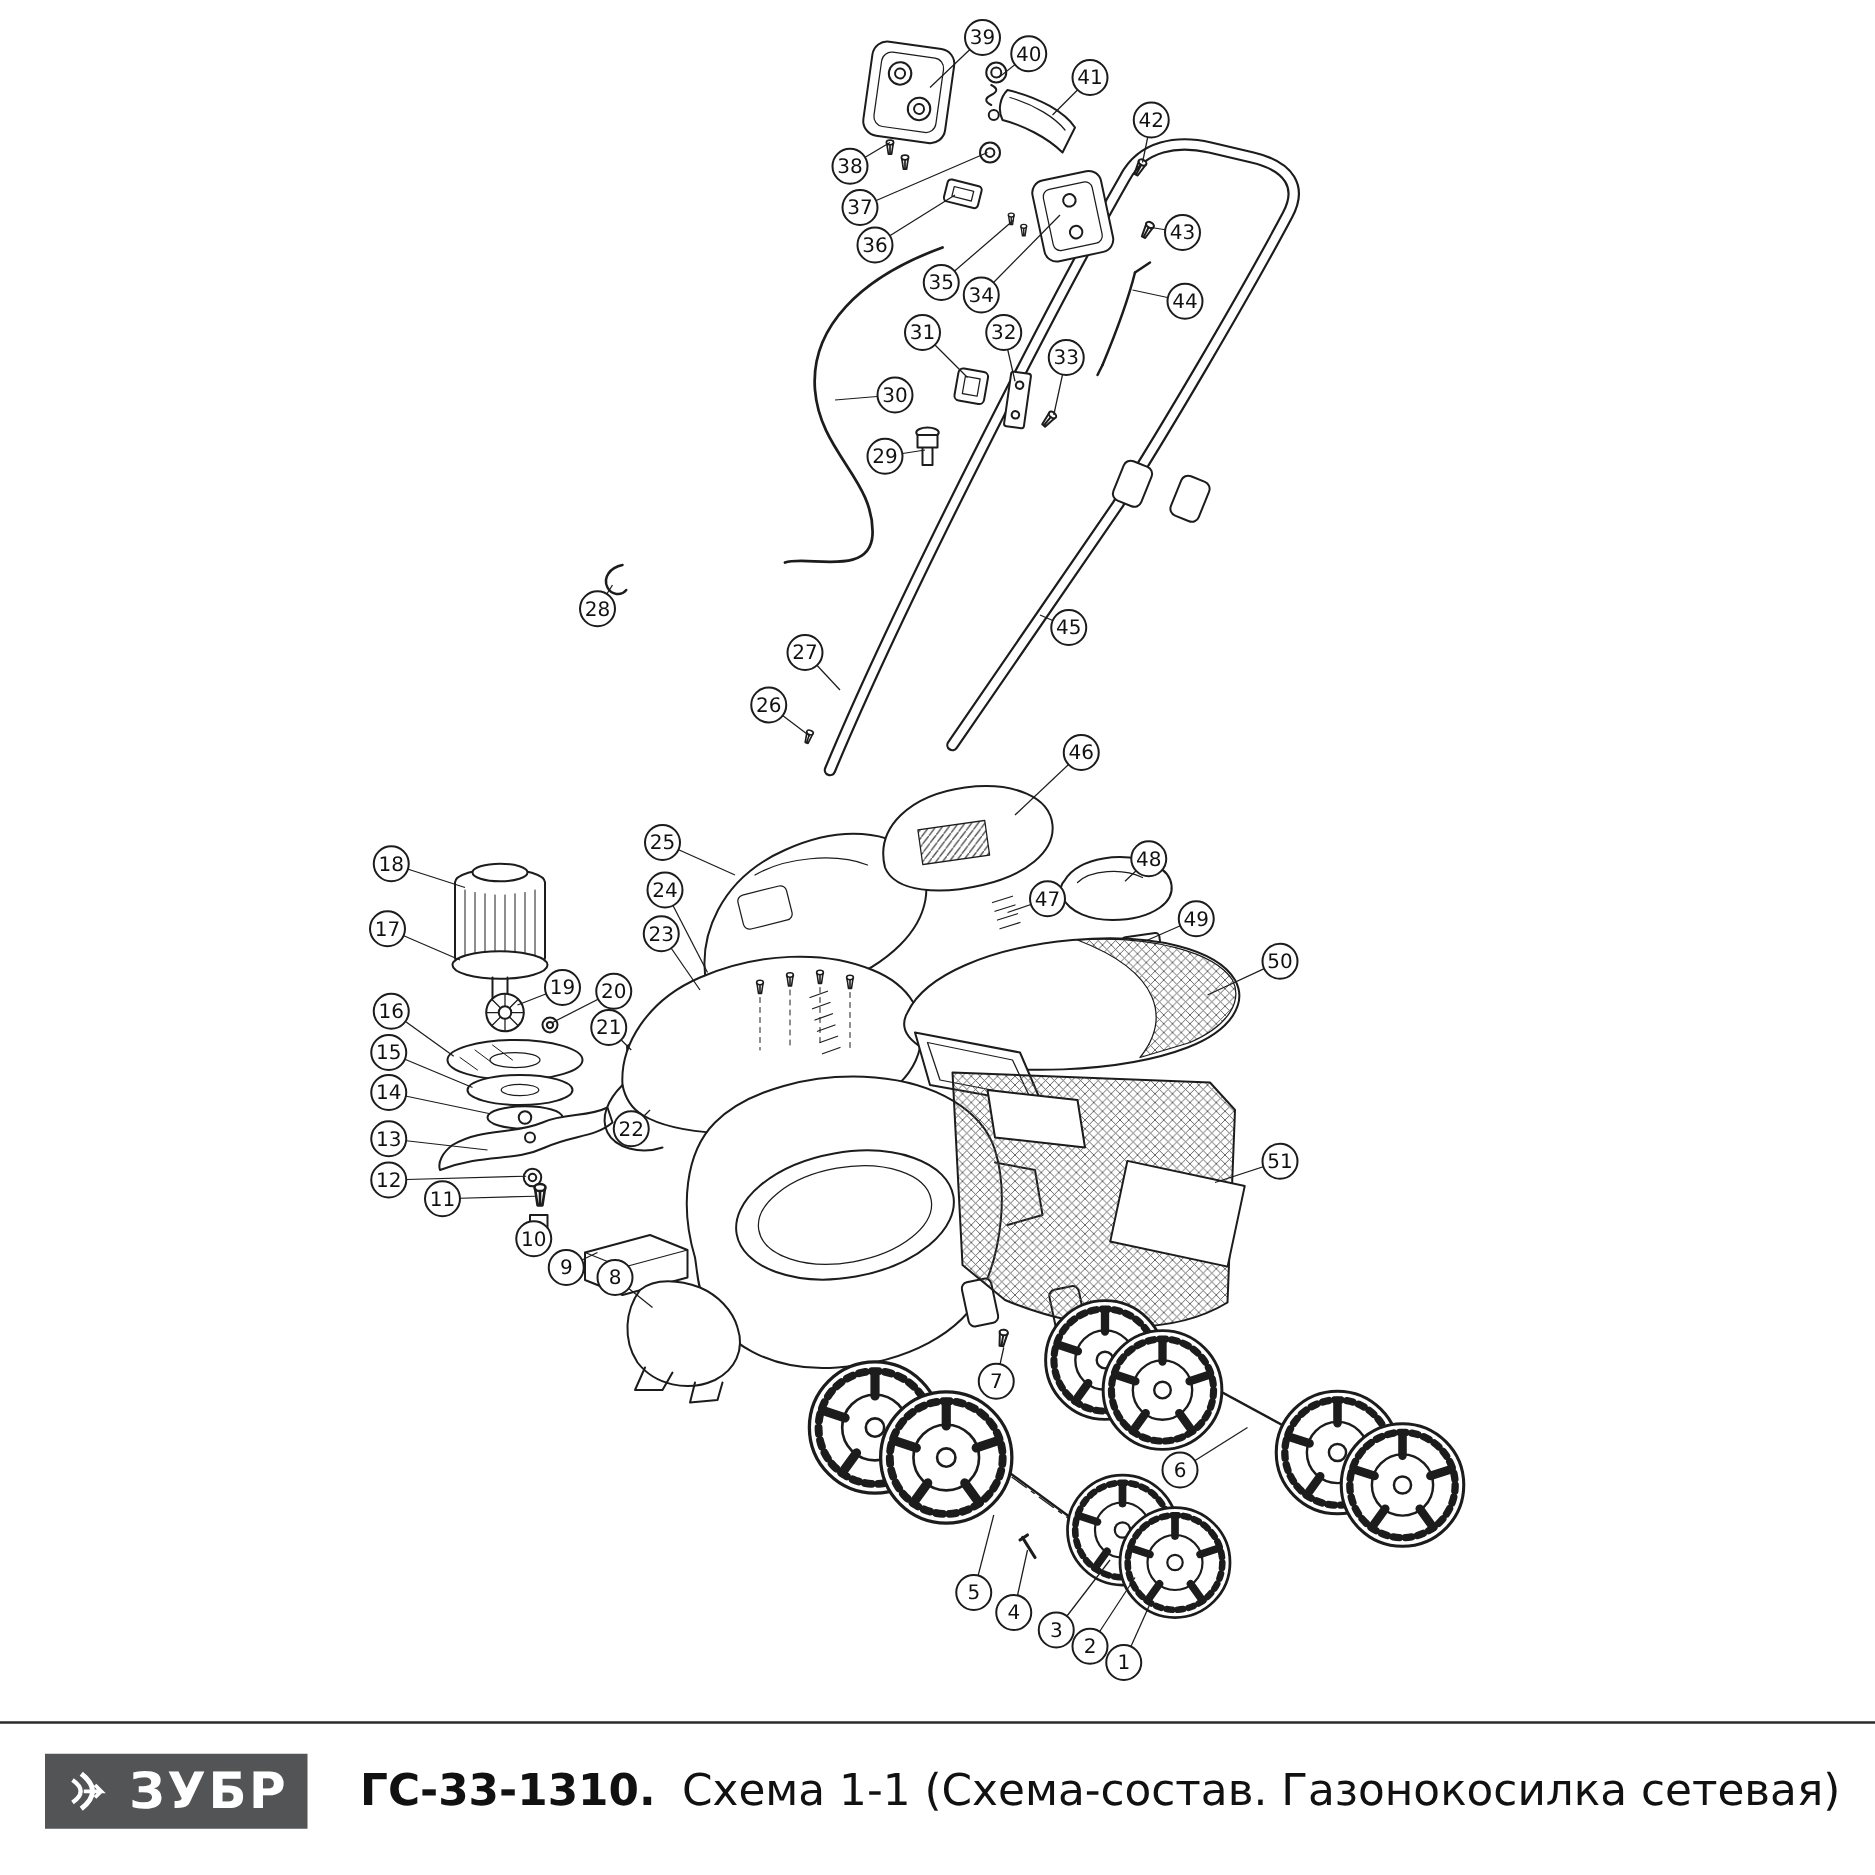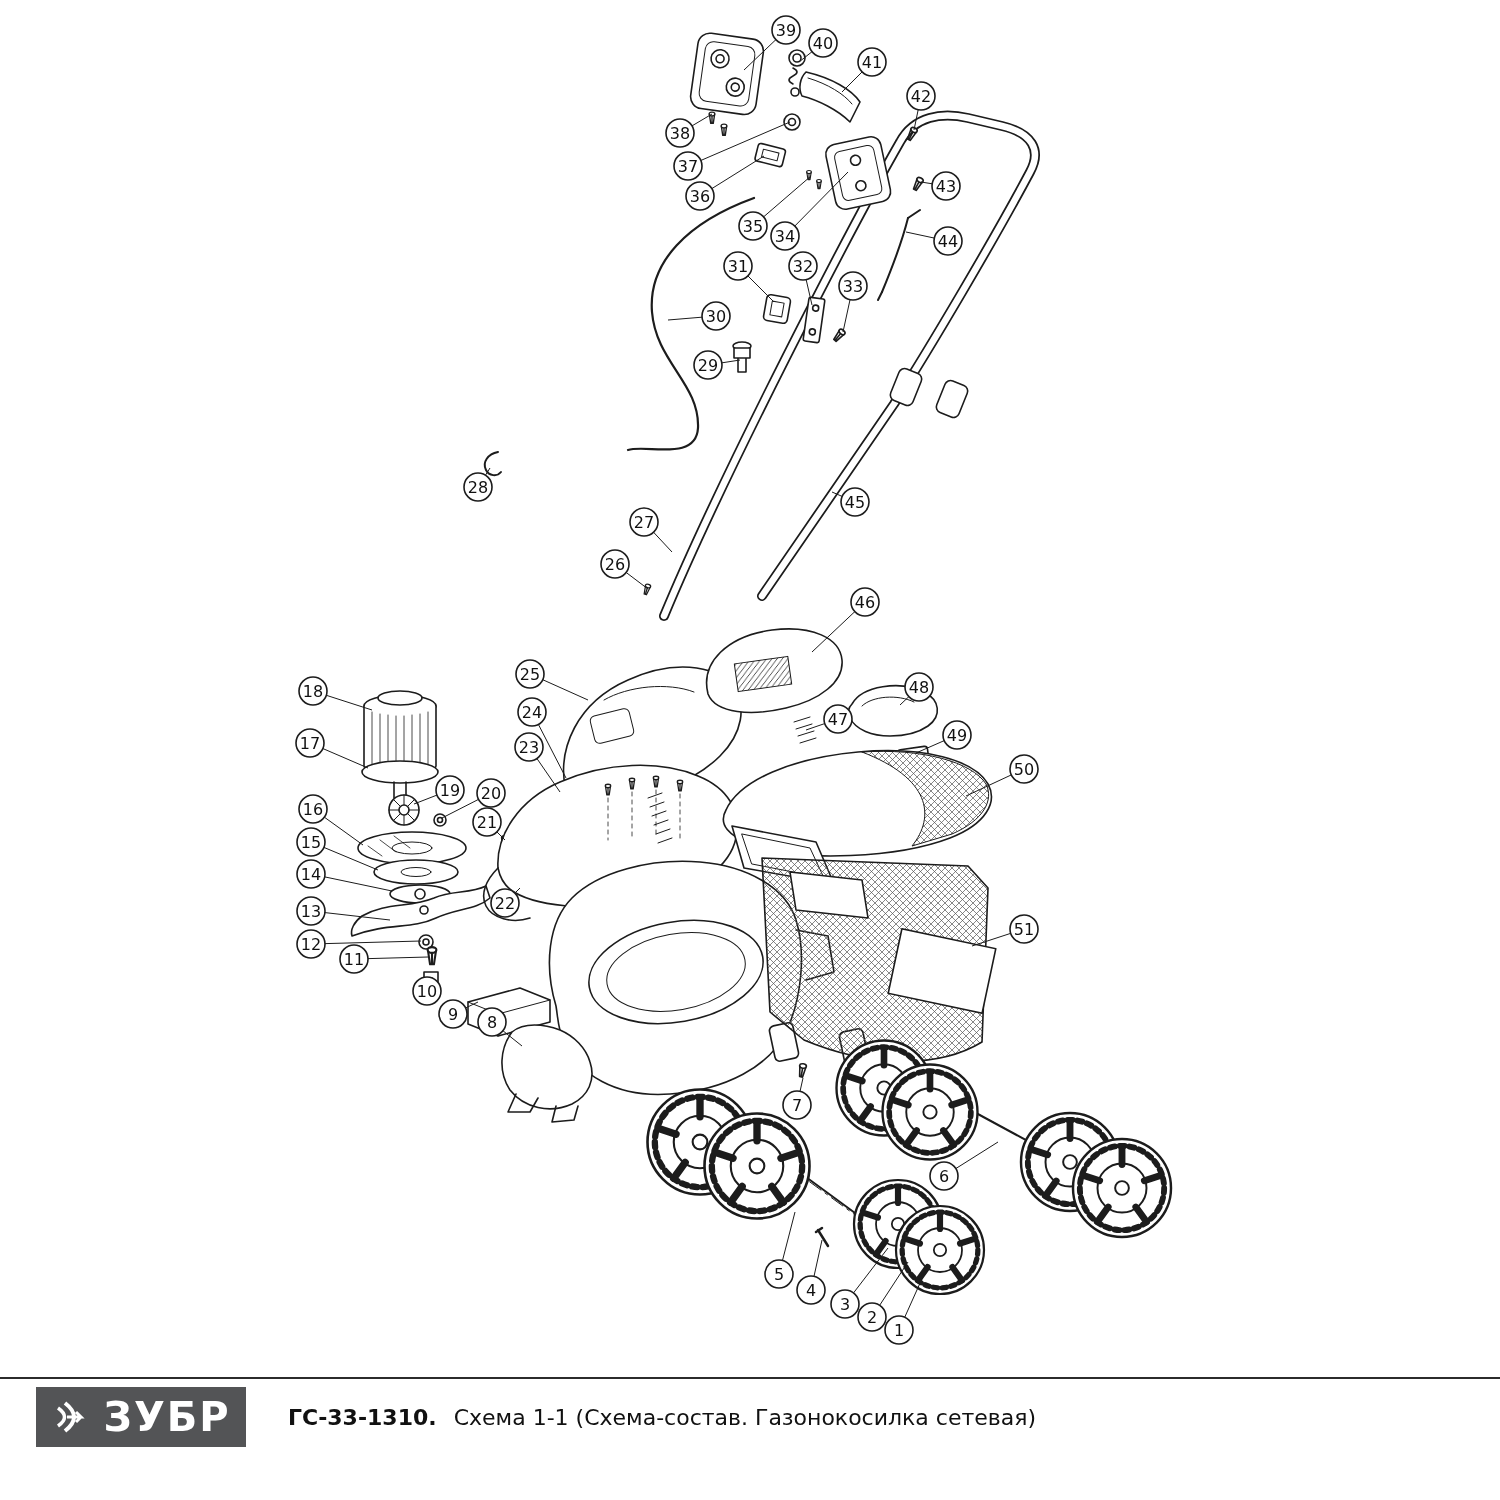--- a/index.html
+++ b/index.html
@@ -12,7 +12,7 @@
   .leader{stroke:var(--line,#1c1c1c);stroke-width:1;}
   .footer{position:absolute;left:0;top:1377px;width:1500px;height:123px;background:#fff;}
   .footer-rule{border-top:2px solid #2b2b2b;width:1500px;}
-  .footer-row{display:flex;align-items:center;padding:8px 0 0 36px;}
+  .footer-row{display:flex;align-items:center;padding:24px 0 0 36px;}
   .logo{background:var(--logo-bg,#535456);width:210px;height:60px;display:flex;
         align-items:center;justify-content:center;gap:10px;flex:0 0 auto;}
   .logo-text{color:var(--logo-fg,#ffffff);font-weight:bold;font-size:40px;letter-spacing:2px;}

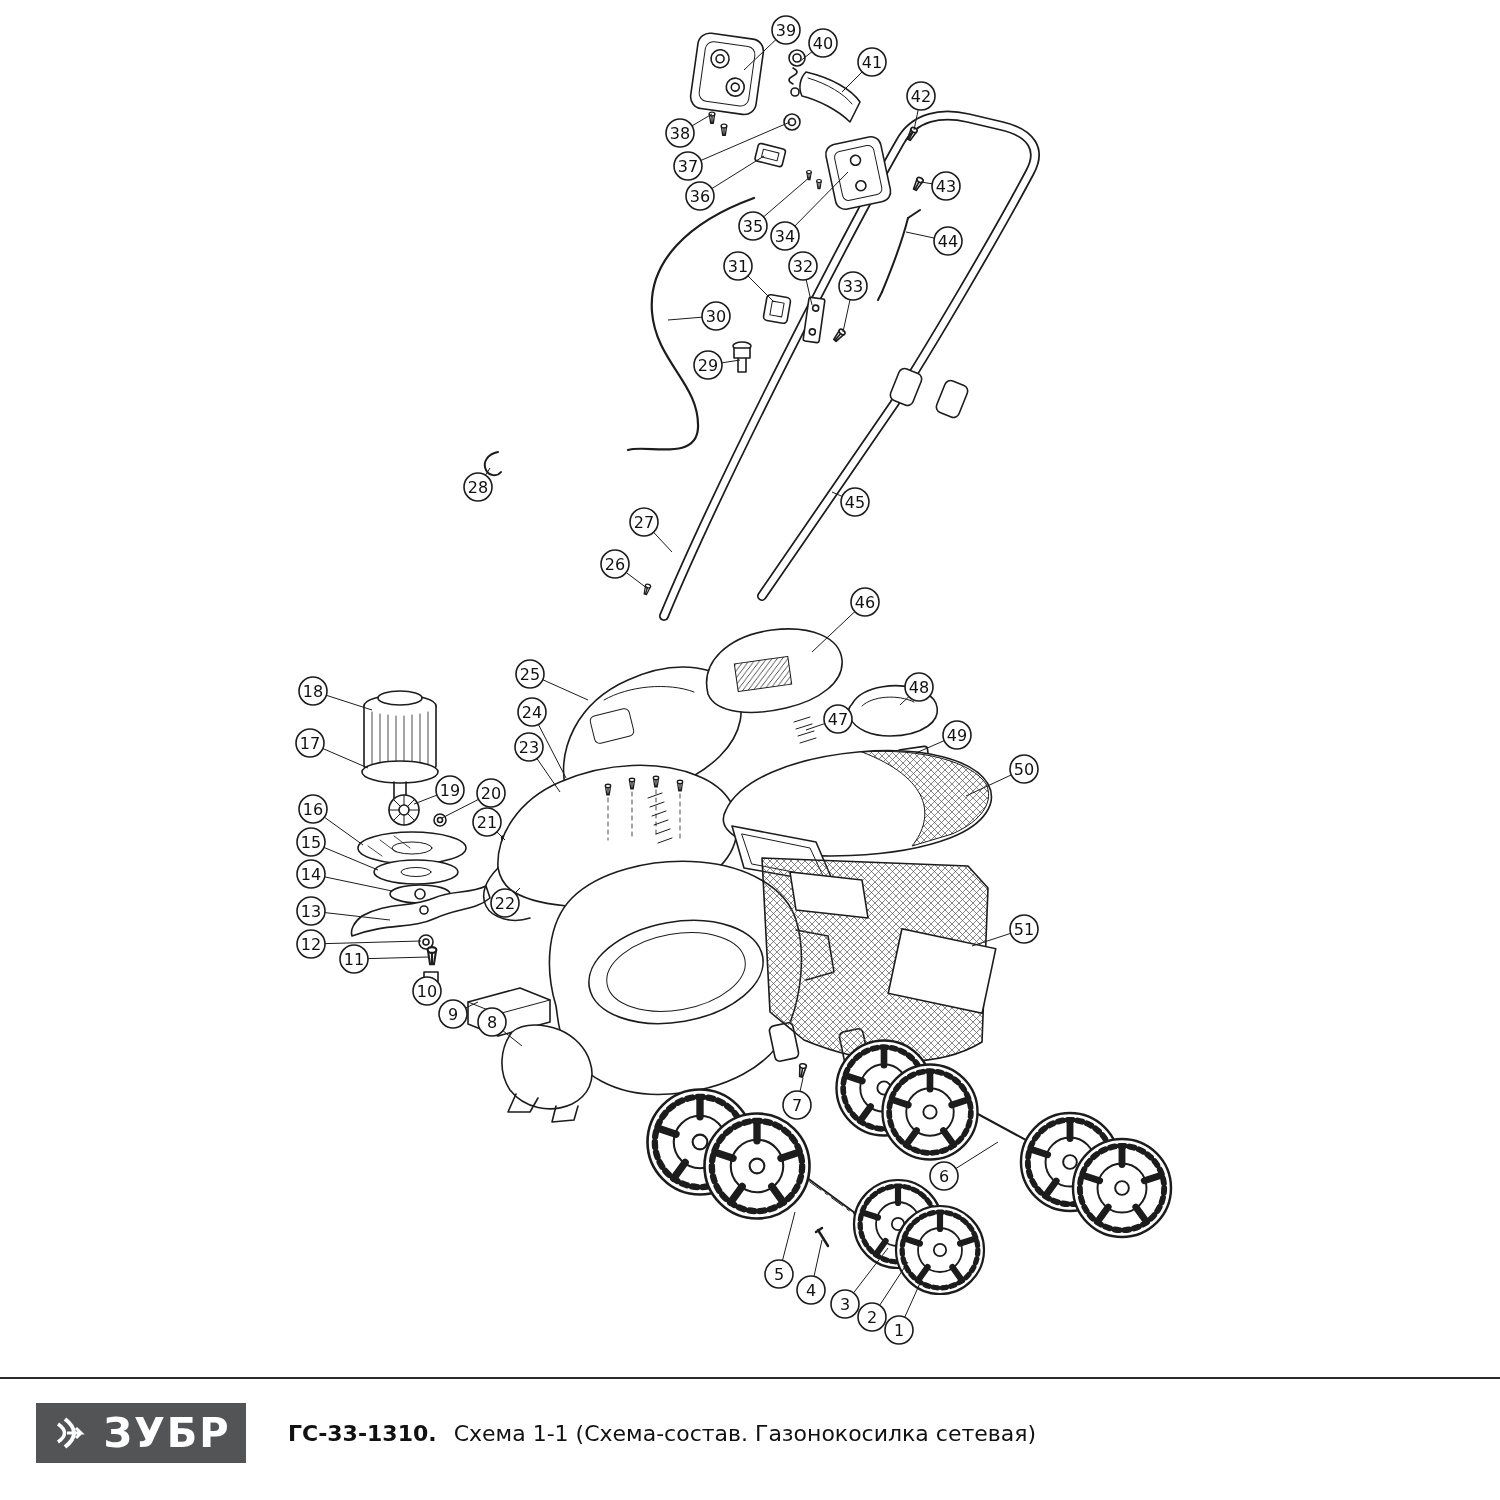--- a/index.html
+++ b/index.html
@@ -16,7 +16,7 @@
   .logo{background:var(--logo-bg,#535456);width:210px;height:60px;display:flex;
         align-items:center;justify-content:center;gap:10px;flex:0 0 auto;}
   .logo-text{color:var(--logo-fg,#ffffff);font-weight:bold;font-size:40px;letter-spacing:2px;}
-  .title{margin-left:42px;font-size:22px;color:var(--title,#111111);white-space:nowrap;}
+  .title{margin-left:42px;font-size:35px;color:var(--title,#111111);white-space:nowrap;}
   .title-model{font-weight:bold;}
   .title-rest{font-weight:normal;margin-left:10px;}
 </style>

